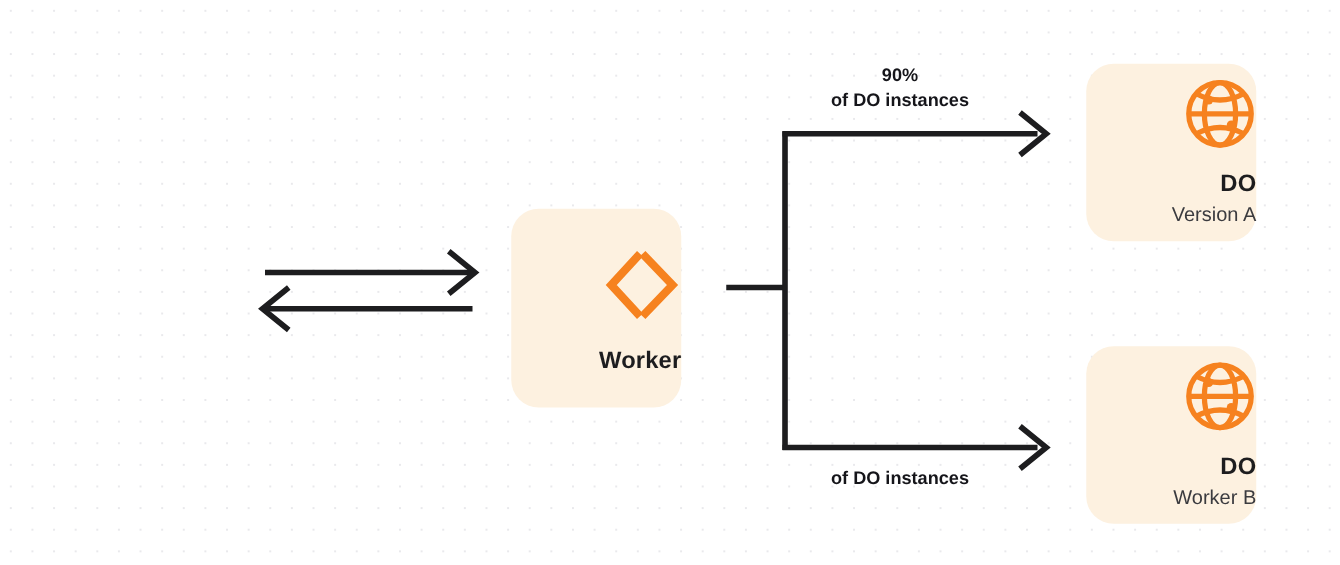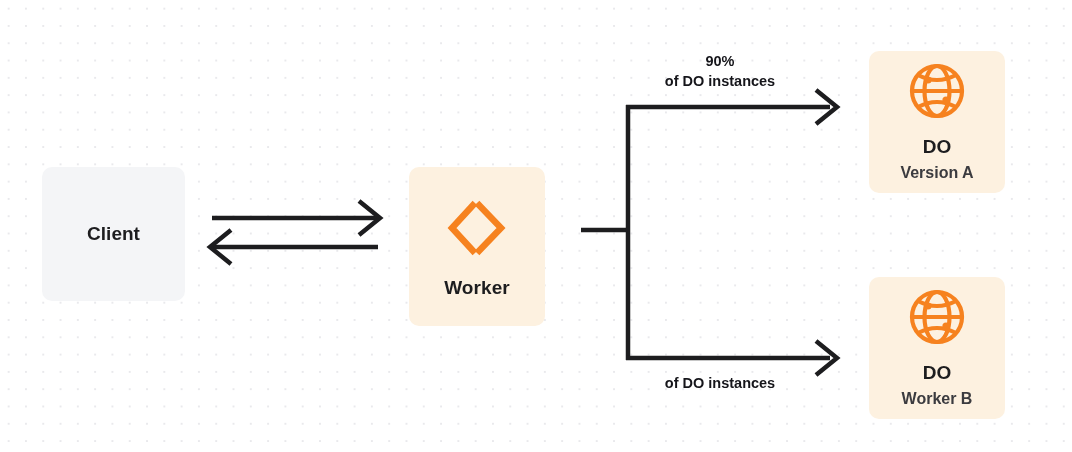--- a/index.html
+++ b/index.html
@@ -32,9 +32,9 @@
     box-sizing: border-box;
     display: flex;
     flex-direction: column;
-    align-items: center;
+    align-items: flex-end;
     justify-content: center;
-    border-radius: 10px;
+    border-radius: 22px;
   }
   .node-client {
     left: 42px;

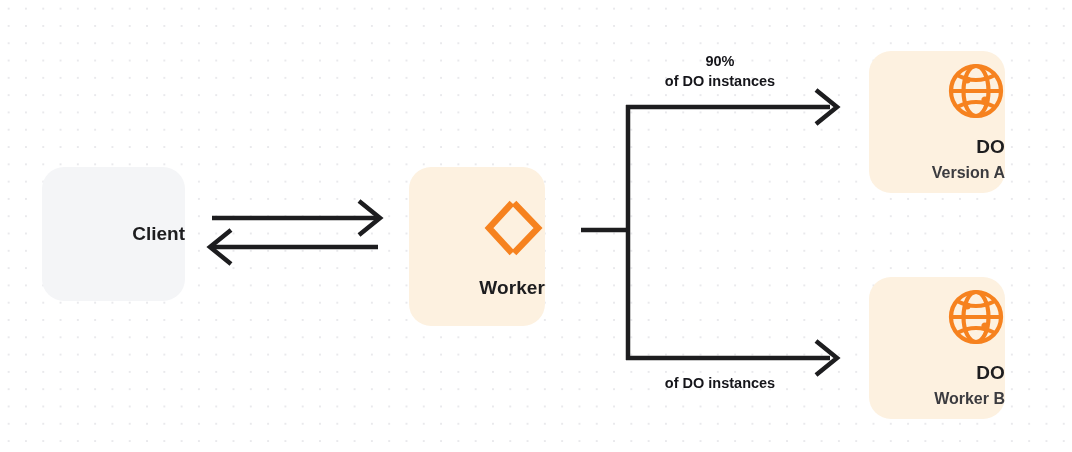--- a/index.html
+++ b/index.html
@@ -79,7 +79,7 @@
   }
   .node-subtitle {
     font-size: 16px;
-    font-weight: bold;
+    font-weight: normal;
     color: #3b3b3f;
     margin-top: 4px;
     line-height: 1.2;

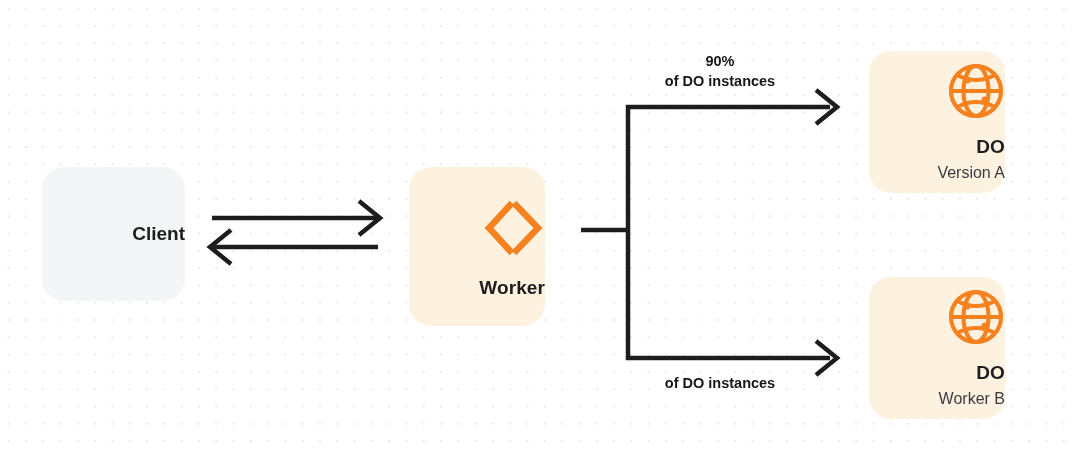--- a/index.html
+++ b/index.html
@@ -141,9 +141,6 @@
     </g>
   </svg>
 
-  <div class="node node-client">
-    <span class="node-title-client">Client</span>
-  </div>
 
   <div class="node node-worker">
     <span class="node-icon-worker">

